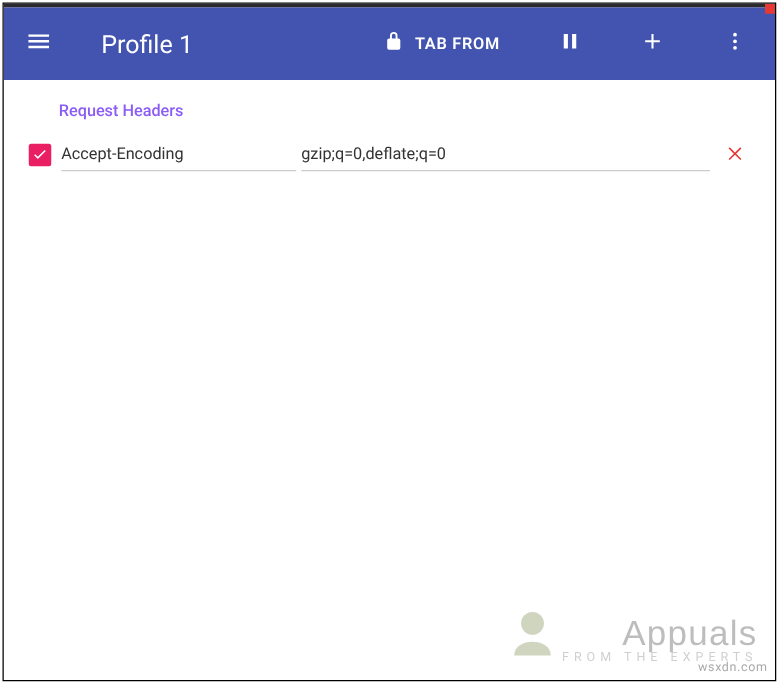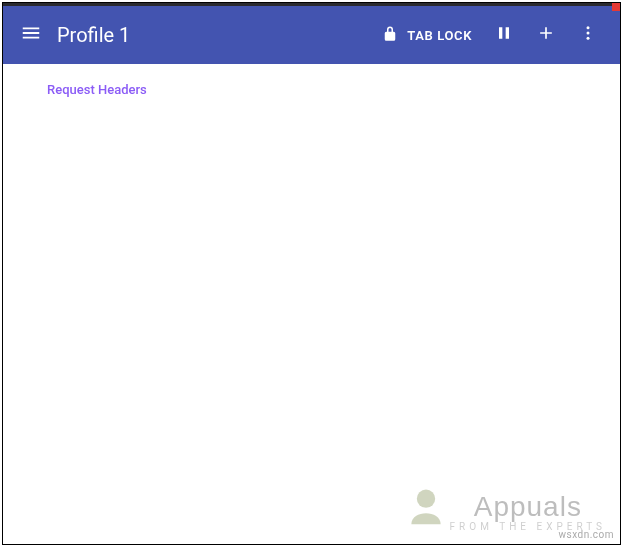--- a/index.html
+++ b/index.html
@@ -35,7 +35,7 @@
       display: flex;
       align-items: center;
       padding: 0 12px 0 8px;
-      gap: 2px;
+      gap: 26px;
     }
     .menu-icon {
       width: 40px;

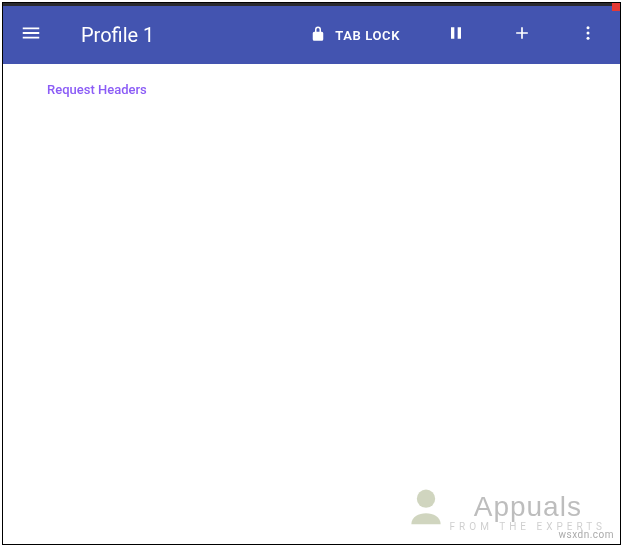--- a/index.html
+++ b/index.html
@@ -235,7 +235,7 @@
             <path d="M12 2a4 4 0 0 0-4 4v3H7a2 2 0 0 0-2 2v8a2 2 0 0 0 2 2h10a2 2 0 0 0 2-2v-8a2 2 0 0 0-2-2h-1V6a4 4 0 0 0-4-4zm-2 4a2 2 0 1 1 4 0v3h-4V6z"></path>
           </svg>
       </span>
-      <span>TAB LOCK</span>
+      <span>TAB FROM</span>
     </div>
     <div class="icon-btn">
       <span>

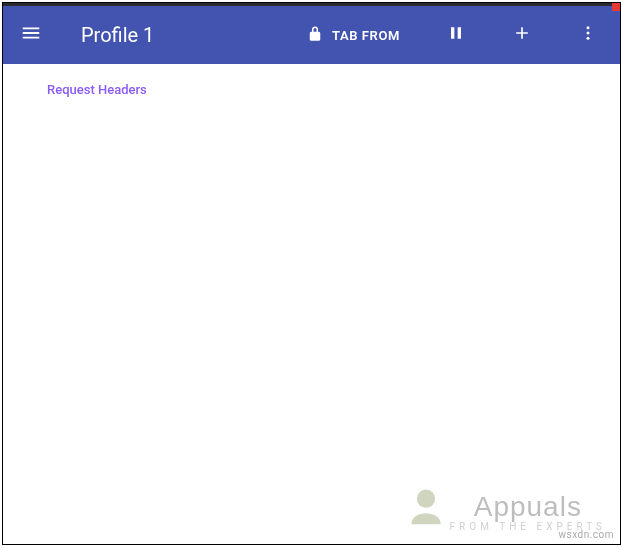--- a/index.html
+++ b/index.html
@@ -266,6 +266,24 @@
 
     <div class="section-label">Request Headers</div>
 
+    <div class="row">
+      <div class="checkbox">
+        <span>
+          <svg viewBox="0 0 24 24">
+              <path d="M9 16.2l-3.5-3.5L4 14.2 9 19.2 20 8.2 18.5 6.7z"></path>
+            </svg>
+        </span>
+      </div>
+      <div class="field field-name">Accept-Encoding</div>
+      <div class="field field-value">gzip;q=0,deflate;q=0</div>
+      <div class="delete-btn">
+        <span>
+          <svg viewBox="0 0 24 24">
+              <path d="M18.3 5.71L12 12.01l-6.3-6.3L4.29 7.12l6.3 6.3-6.3 6.29 1.41 1.42 6.3-6.3 6.3 6.3 1.41-1.42-6.3-6.29 6.3-6.3z"></path>
+            </svg>
+        </span>
+      </div>
+    </div>
   </div>
 
   <div class="watermark">

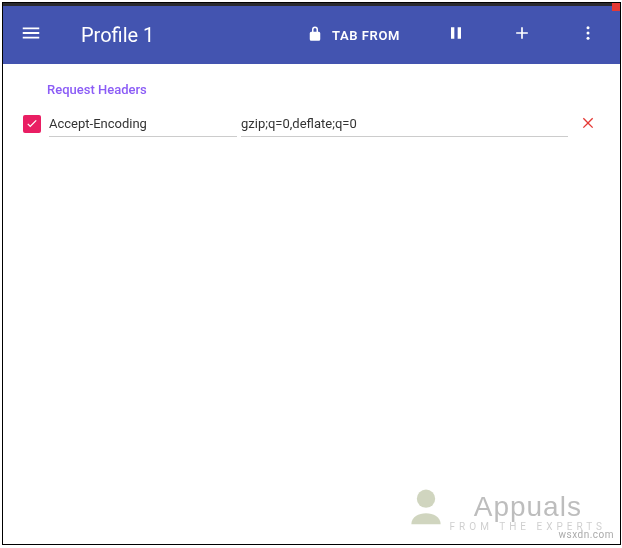--- a/index.html
+++ b/index.html
@@ -178,7 +178,7 @@
       position: absolute;
       bottom: 12px;
       right: 14px;
-      text-align: center;
+      text-align: right;
       opacity: 0.35;
       pointer-events: none;
       display: flex;

